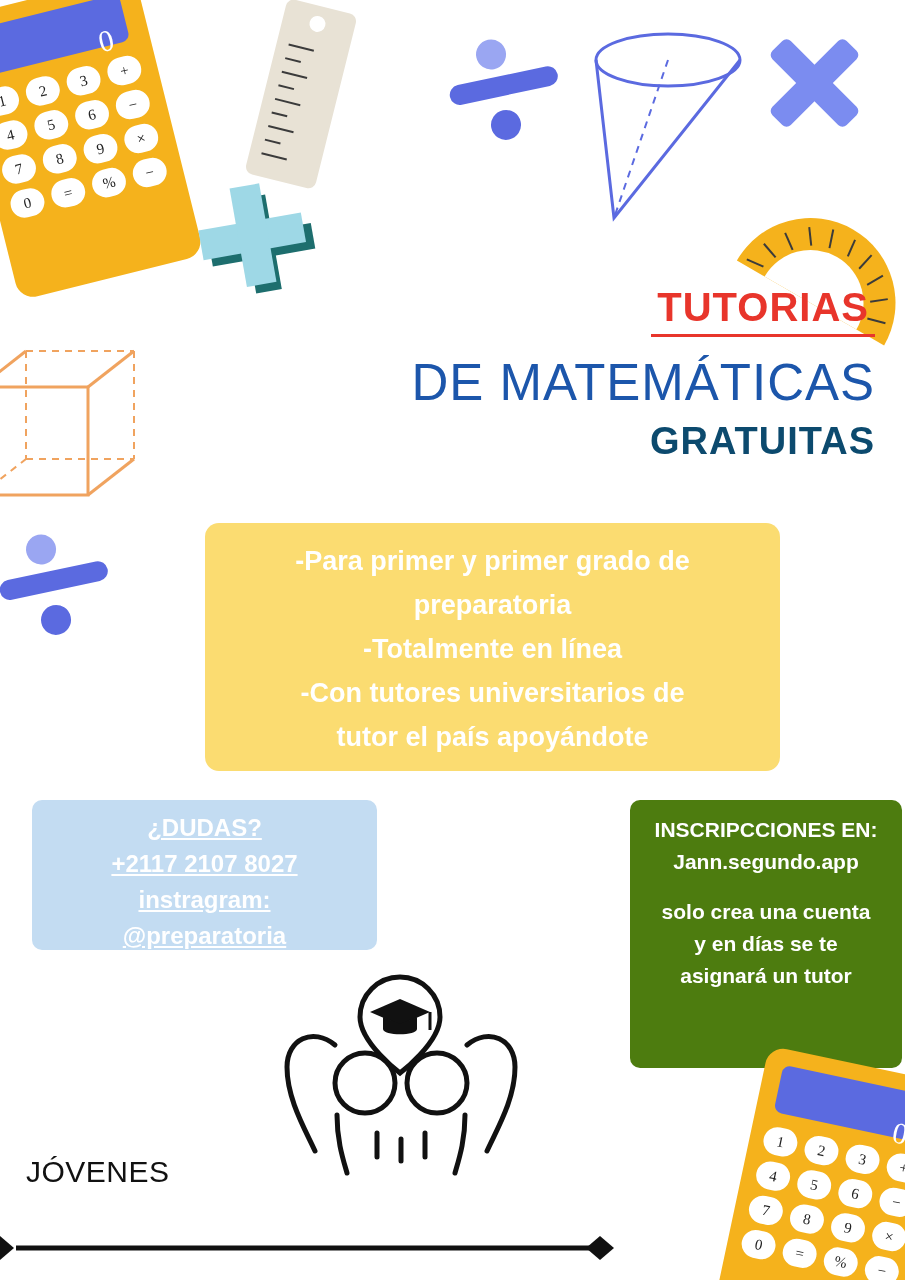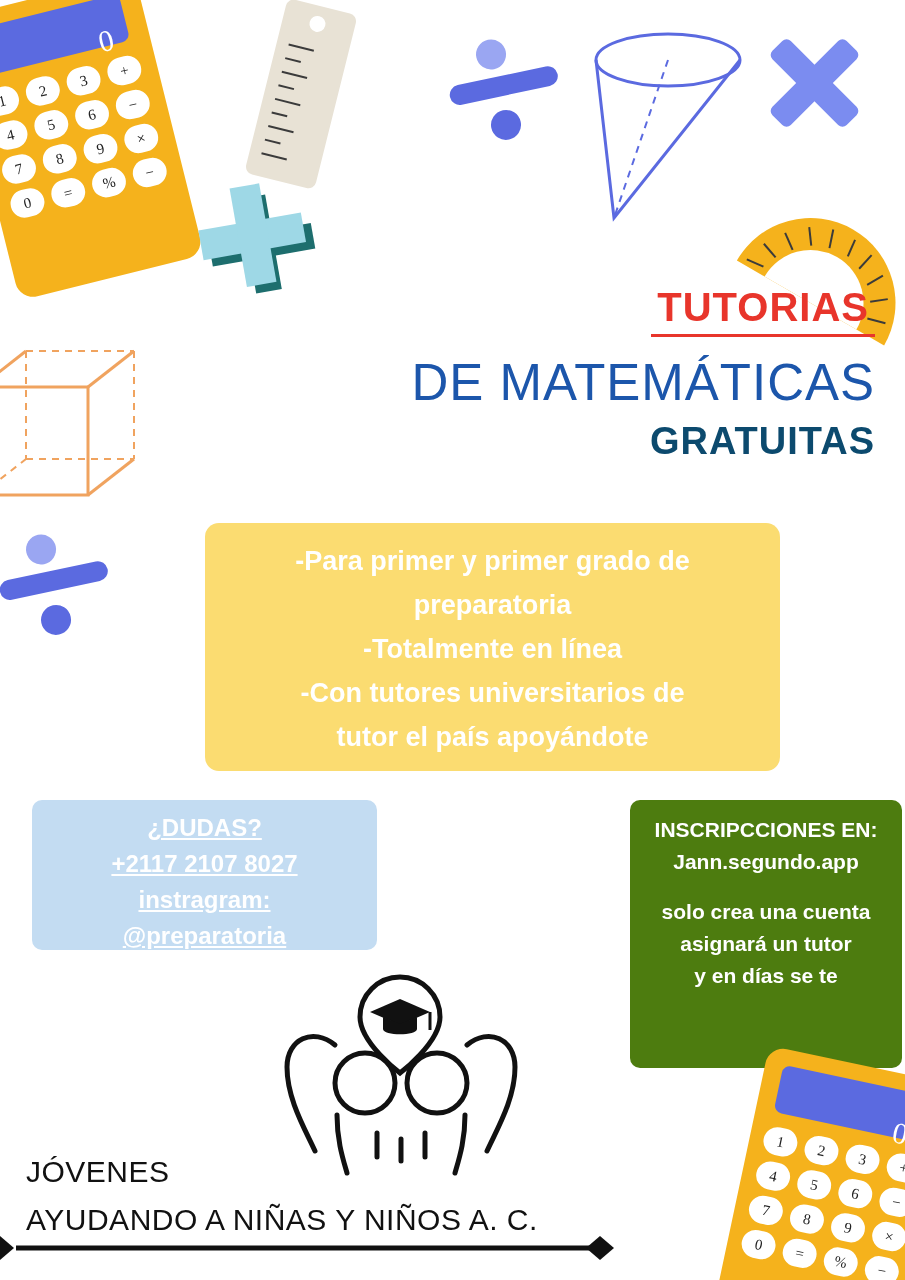--- a/index.html
+++ b/index.html
@@ -433,8 +433,8 @@
     <div>Jann.segundo.app</div>
     <span class="gap"></span>
     <div>solo crea una cuenta</div>
+    <div>y en días  se te</div>
     <div>asignará un tutor</div>
-    <div>y en días  se te</div>
   </div>
 
   <div class="logo">

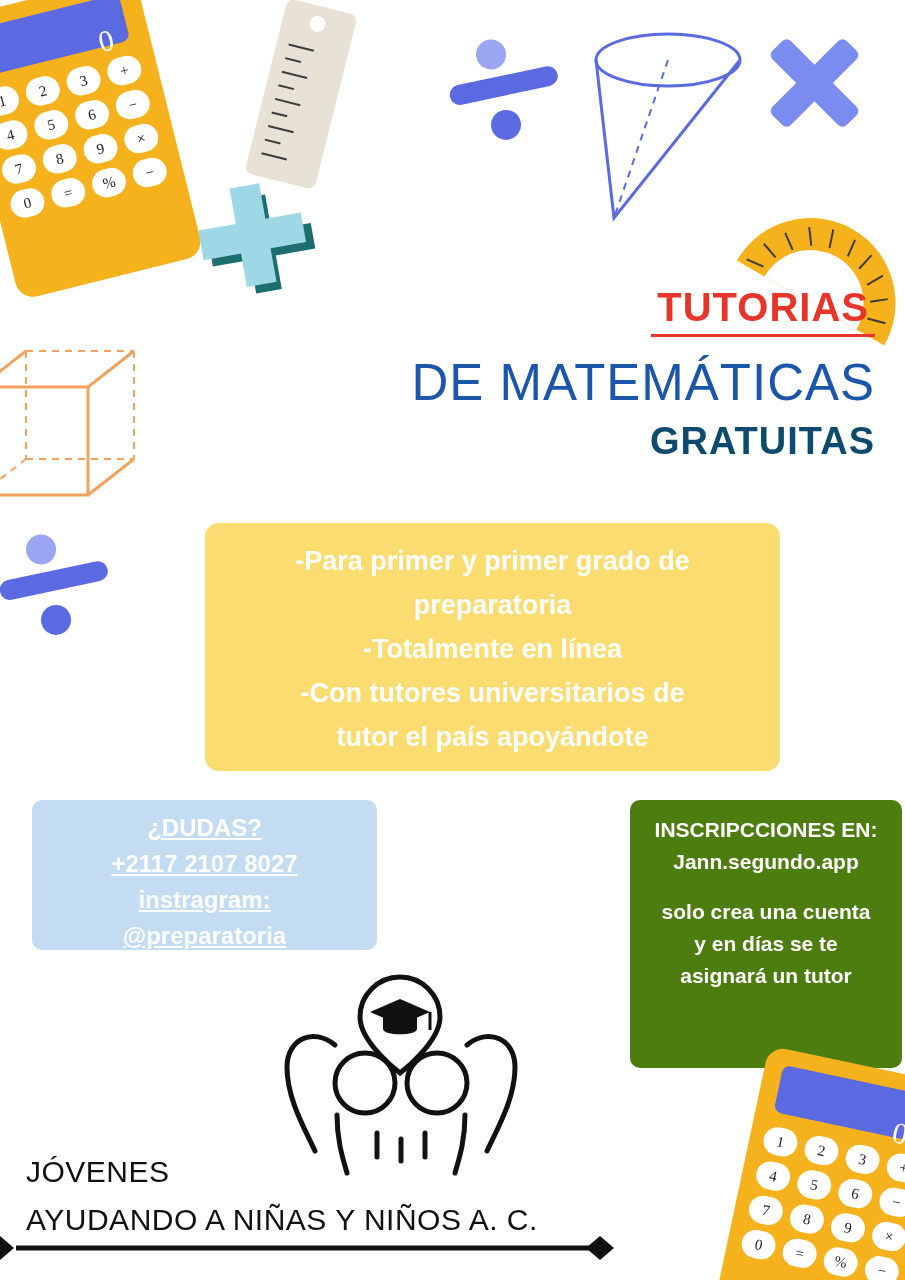--- a/index.html
+++ b/index.html
@@ -461,7 +461,6 @@
 
   <div class="org-name">
     <div>JÓVENES</div>
-    <div>AYUDANDO A NIÑAS Y NIÑOS A. C.</div>
   </div>
 
   <div class="deco calc calc-bottom-right">

